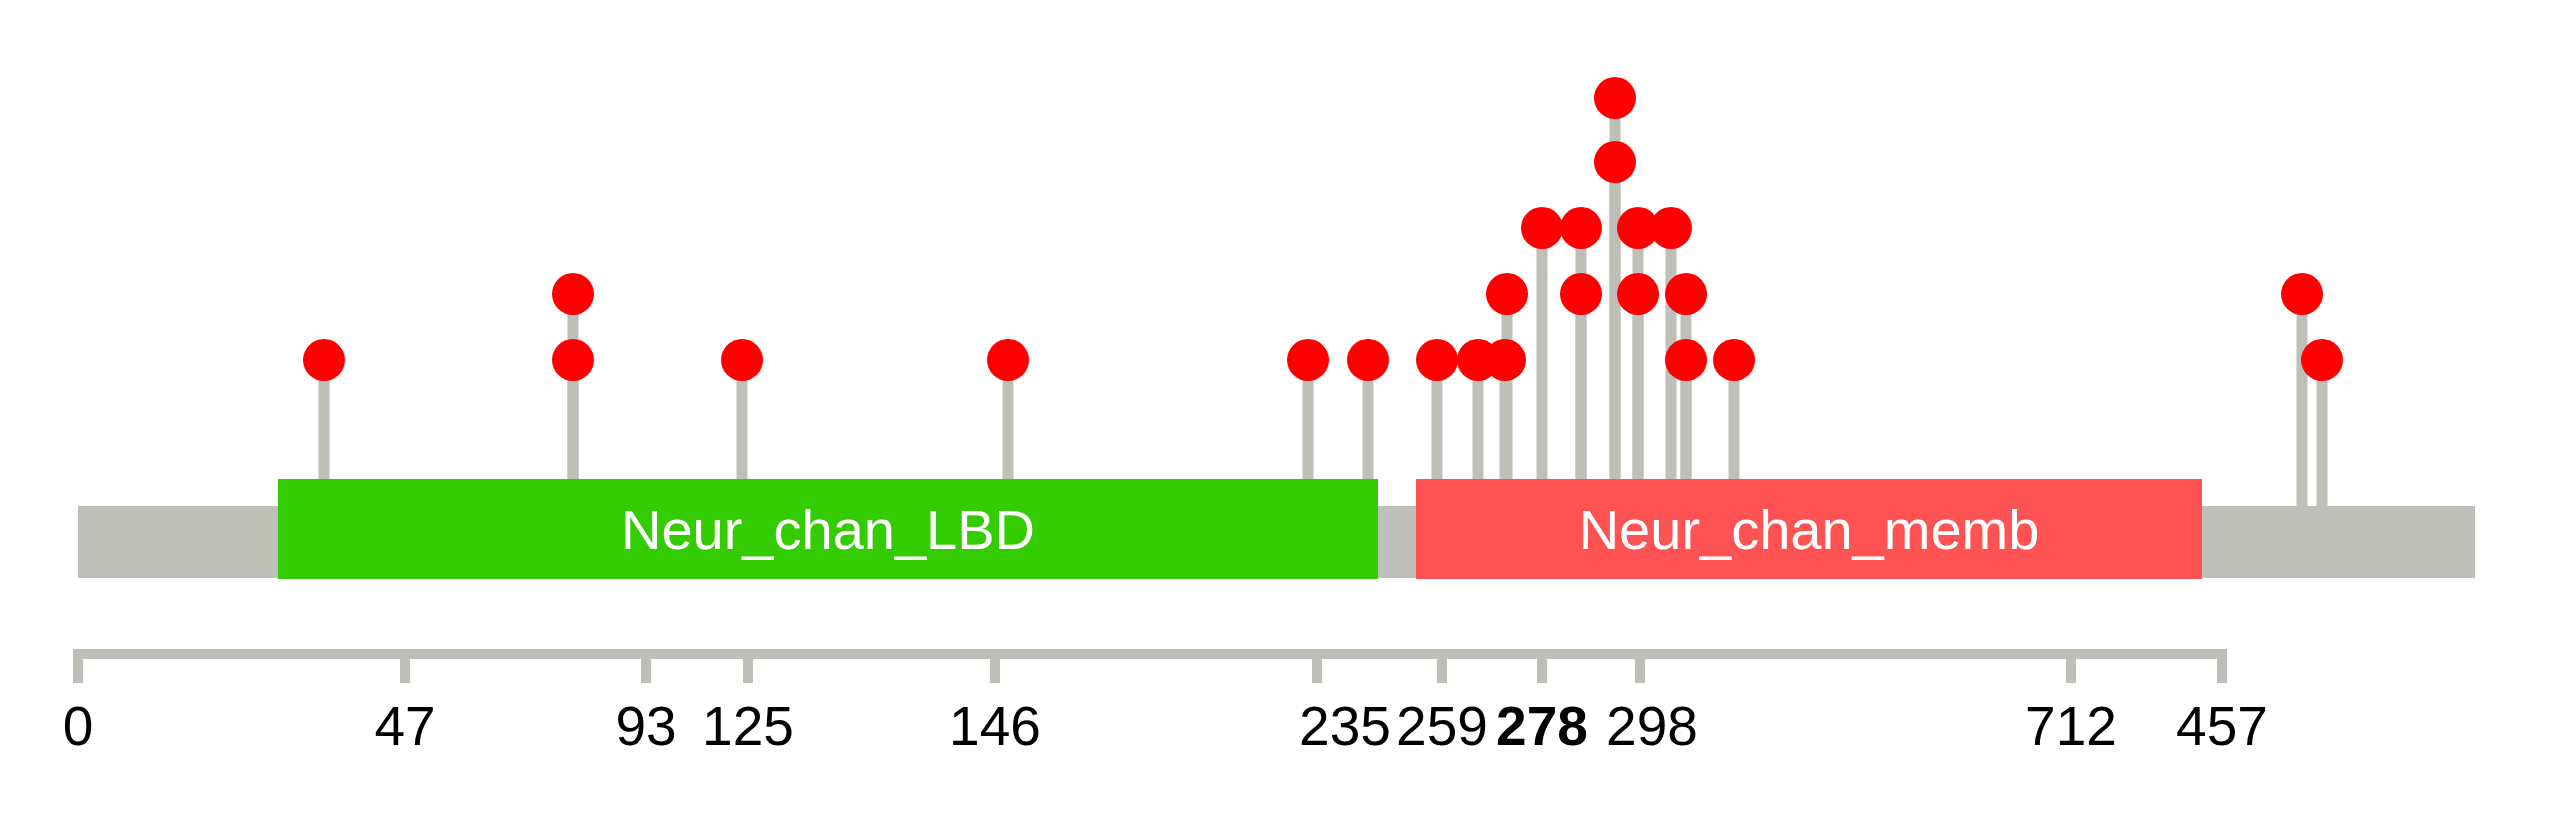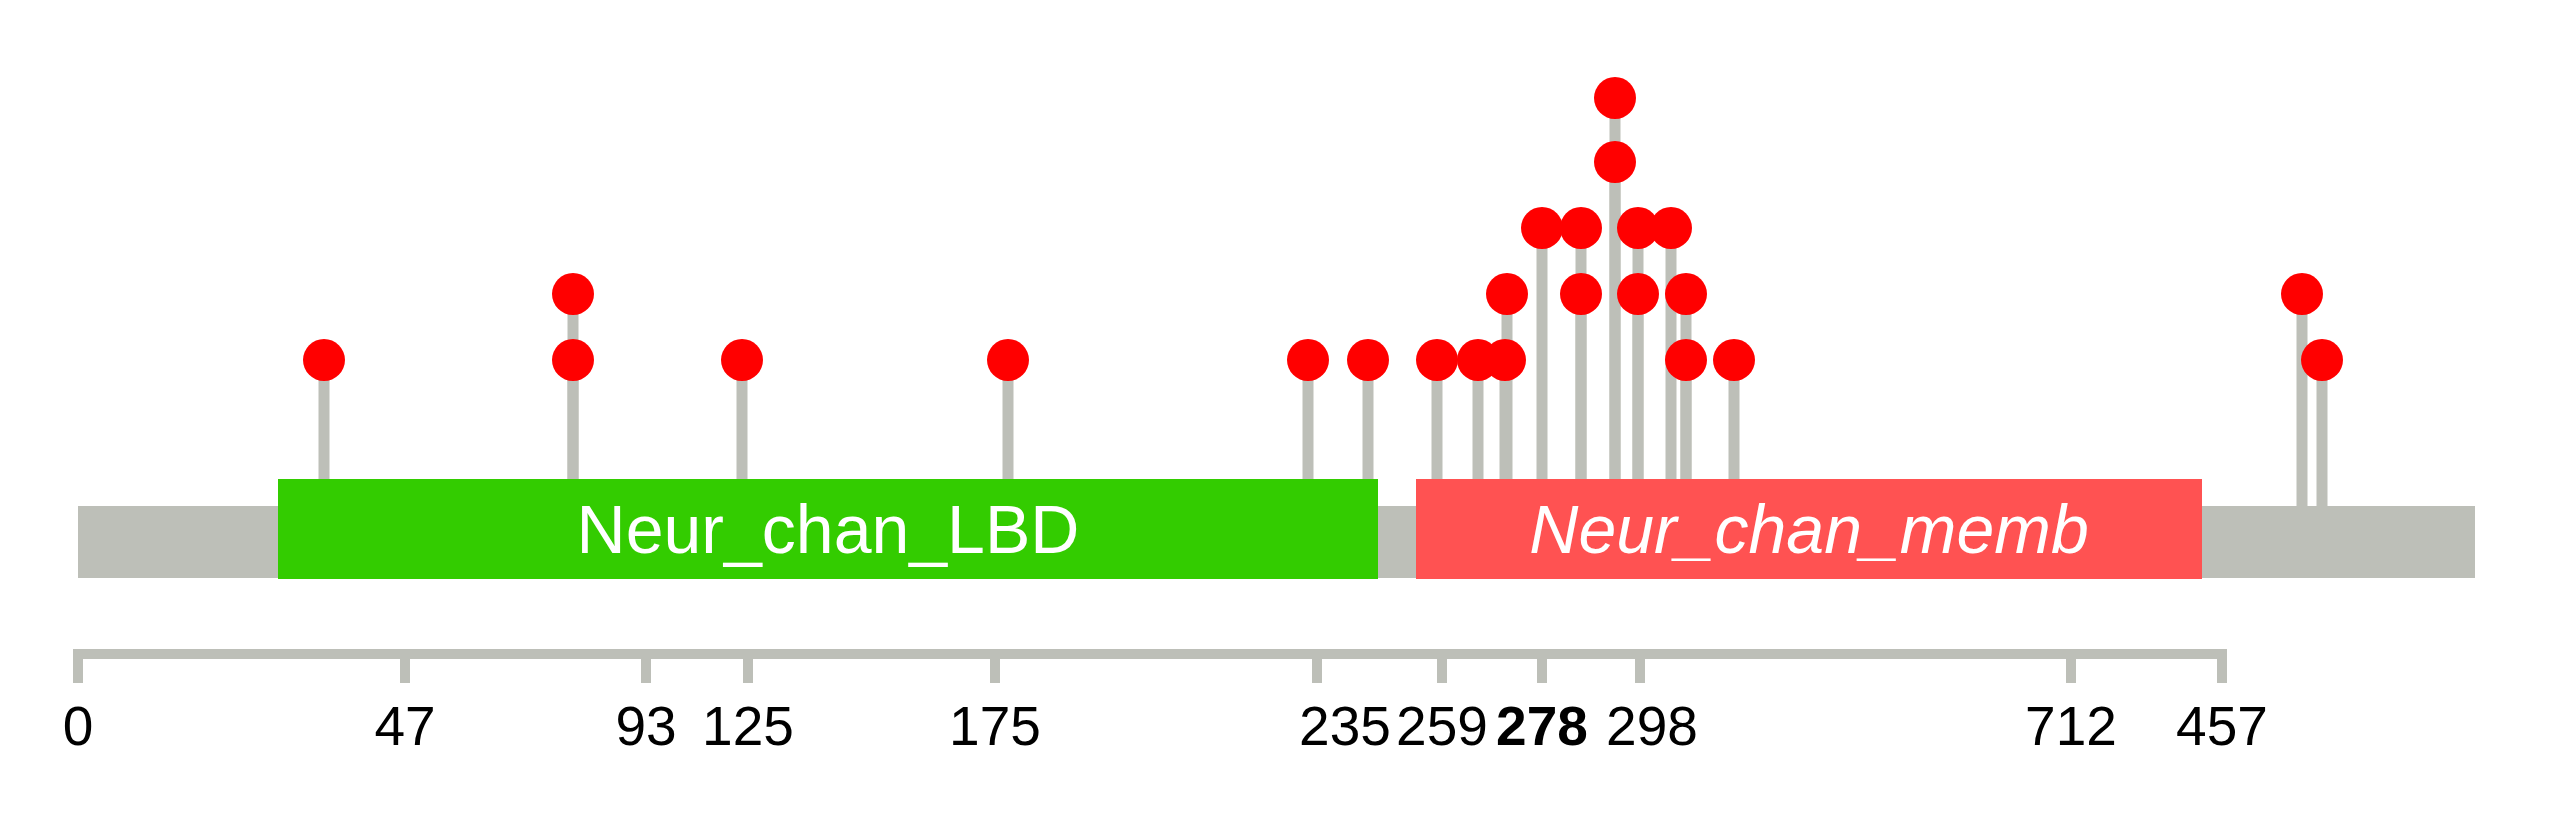--- a/index.html
+++ b/index.html
@@ -8,7 +8,7 @@
   #plot{position:absolute;left:0;top:0;width:2552px;height:838px;}
   .dlabel{
     position:absolute;color:#ffffff;font-family:"Liberation Sans",sans-serif;
-    font-size:68px;white-space:nowrap;text-align:center;
+    font-size:56px;white-space:nowrap;text-align:center;
     transform:translate(-50%,-50%);pointer-events:none;
   }
   .ticklabel{

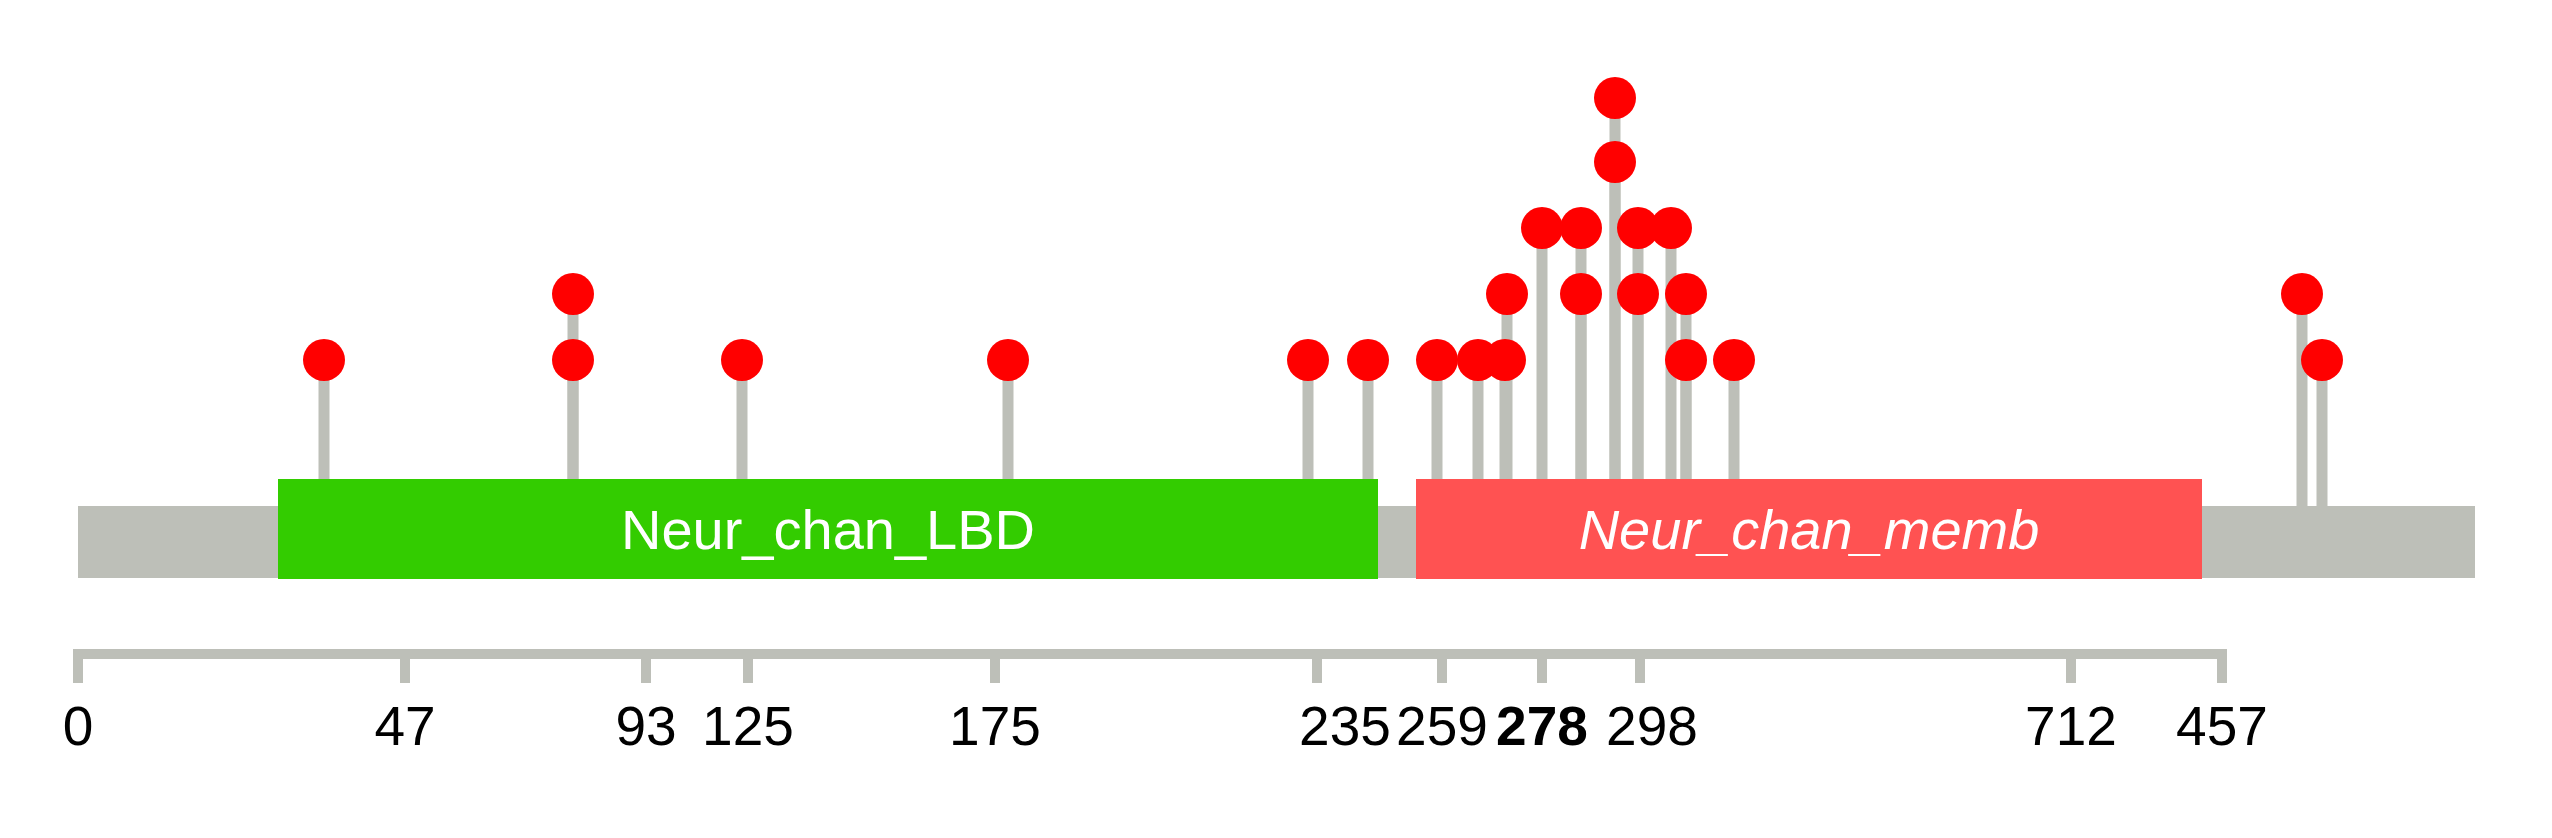--- a/index.html
+++ b/index.html
@@ -106,7 +106,7 @@
       <div class="ticklabel" style="left: 2071px; top: 694px; color: rgb(0, 0, 0);">712</div>
       <div class="ticklabel" style="left: 2222px; top: 694px; color: rgb(0, 0, 0);">457</div>
       <div class="dlabel" style="left: 828px; top: 529px; color: rgb(255, 255, 255);">Neur_chan_LBD</div>
-      <div class="dlabel" style="left: 1809px; top: 529px; color: rgb(255, 255, 255); font-style: italic;">Neur_chan_memb</div>
+      <div class="dlabel" style="left: 1809px; top: 529px; color: rgb(255, 255, 255);">Neur_chan_memb</div>
     </div>
 </div>
 

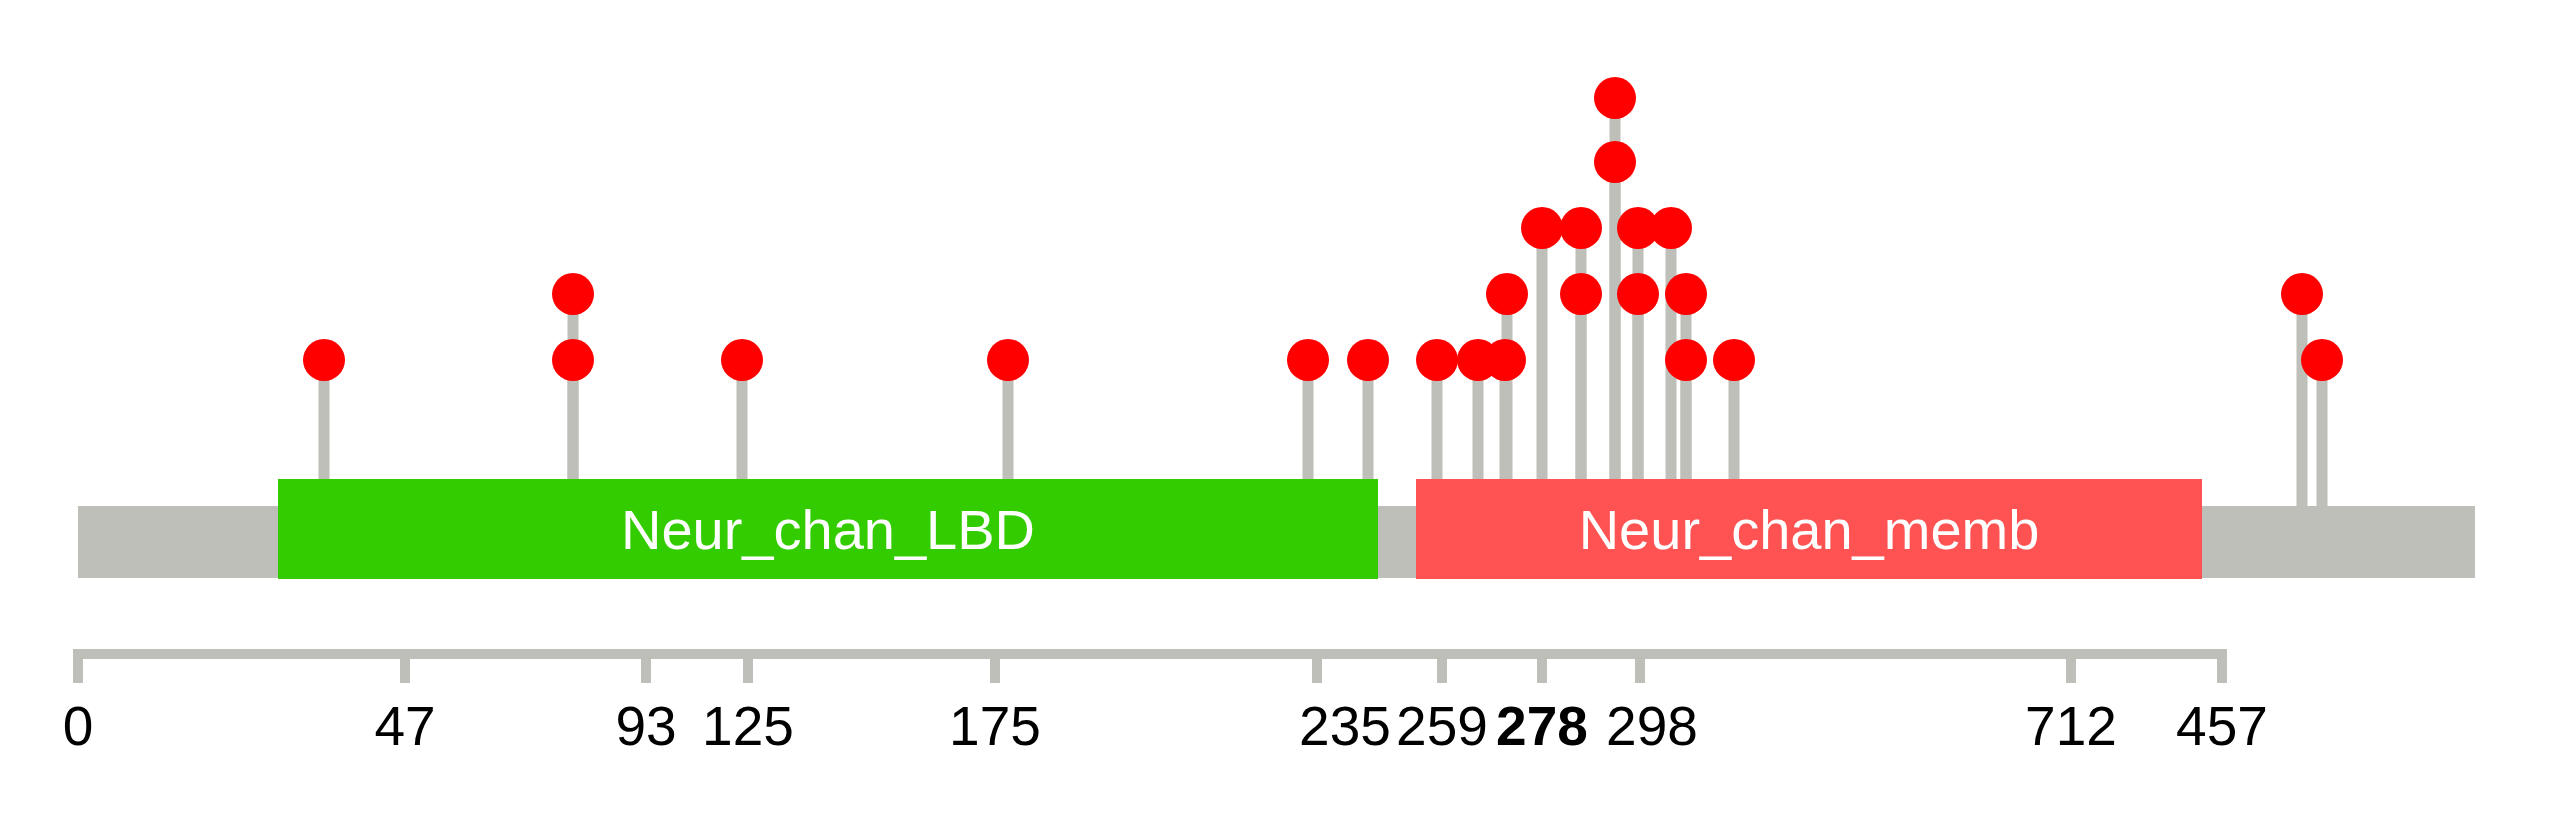--- a/index.html
+++ b/index.html
@@ -98,7 +98,7 @@
       <div class="ticklabel" style="left: 405px; top: 694px; color: rgb(0, 0, 0);">47</div>
       <div class="ticklabel" style="left: 646px; top: 694px; color: rgb(0, 0, 0);">93</div>
       <div class="ticklabel" style="left: 748px; top: 694px; color: rgb(0, 0, 0);">125</div>
-      <div class="ticklabel" style="left: 995px; top: 694px; color: rgb(0, 0, 0);">175</div>
+      <div class="ticklabel" style="left: 995px; top: 694px; color: rgb(0, 0, 0);">146</div>
       <div class="ticklabel" style="left: 1317px; top: 694px; color: rgb(0, 0, 0); margin-left: 28px;">235</div>
       <div class="ticklabel" style="left: 1442px; top: 694px; color: rgb(0, 0, 0);">259</div>
       <div class="ticklabel" style="left: 1542px; top: 694px; color: rgb(0, 0, 0); font-weight: bold;">278</div>

